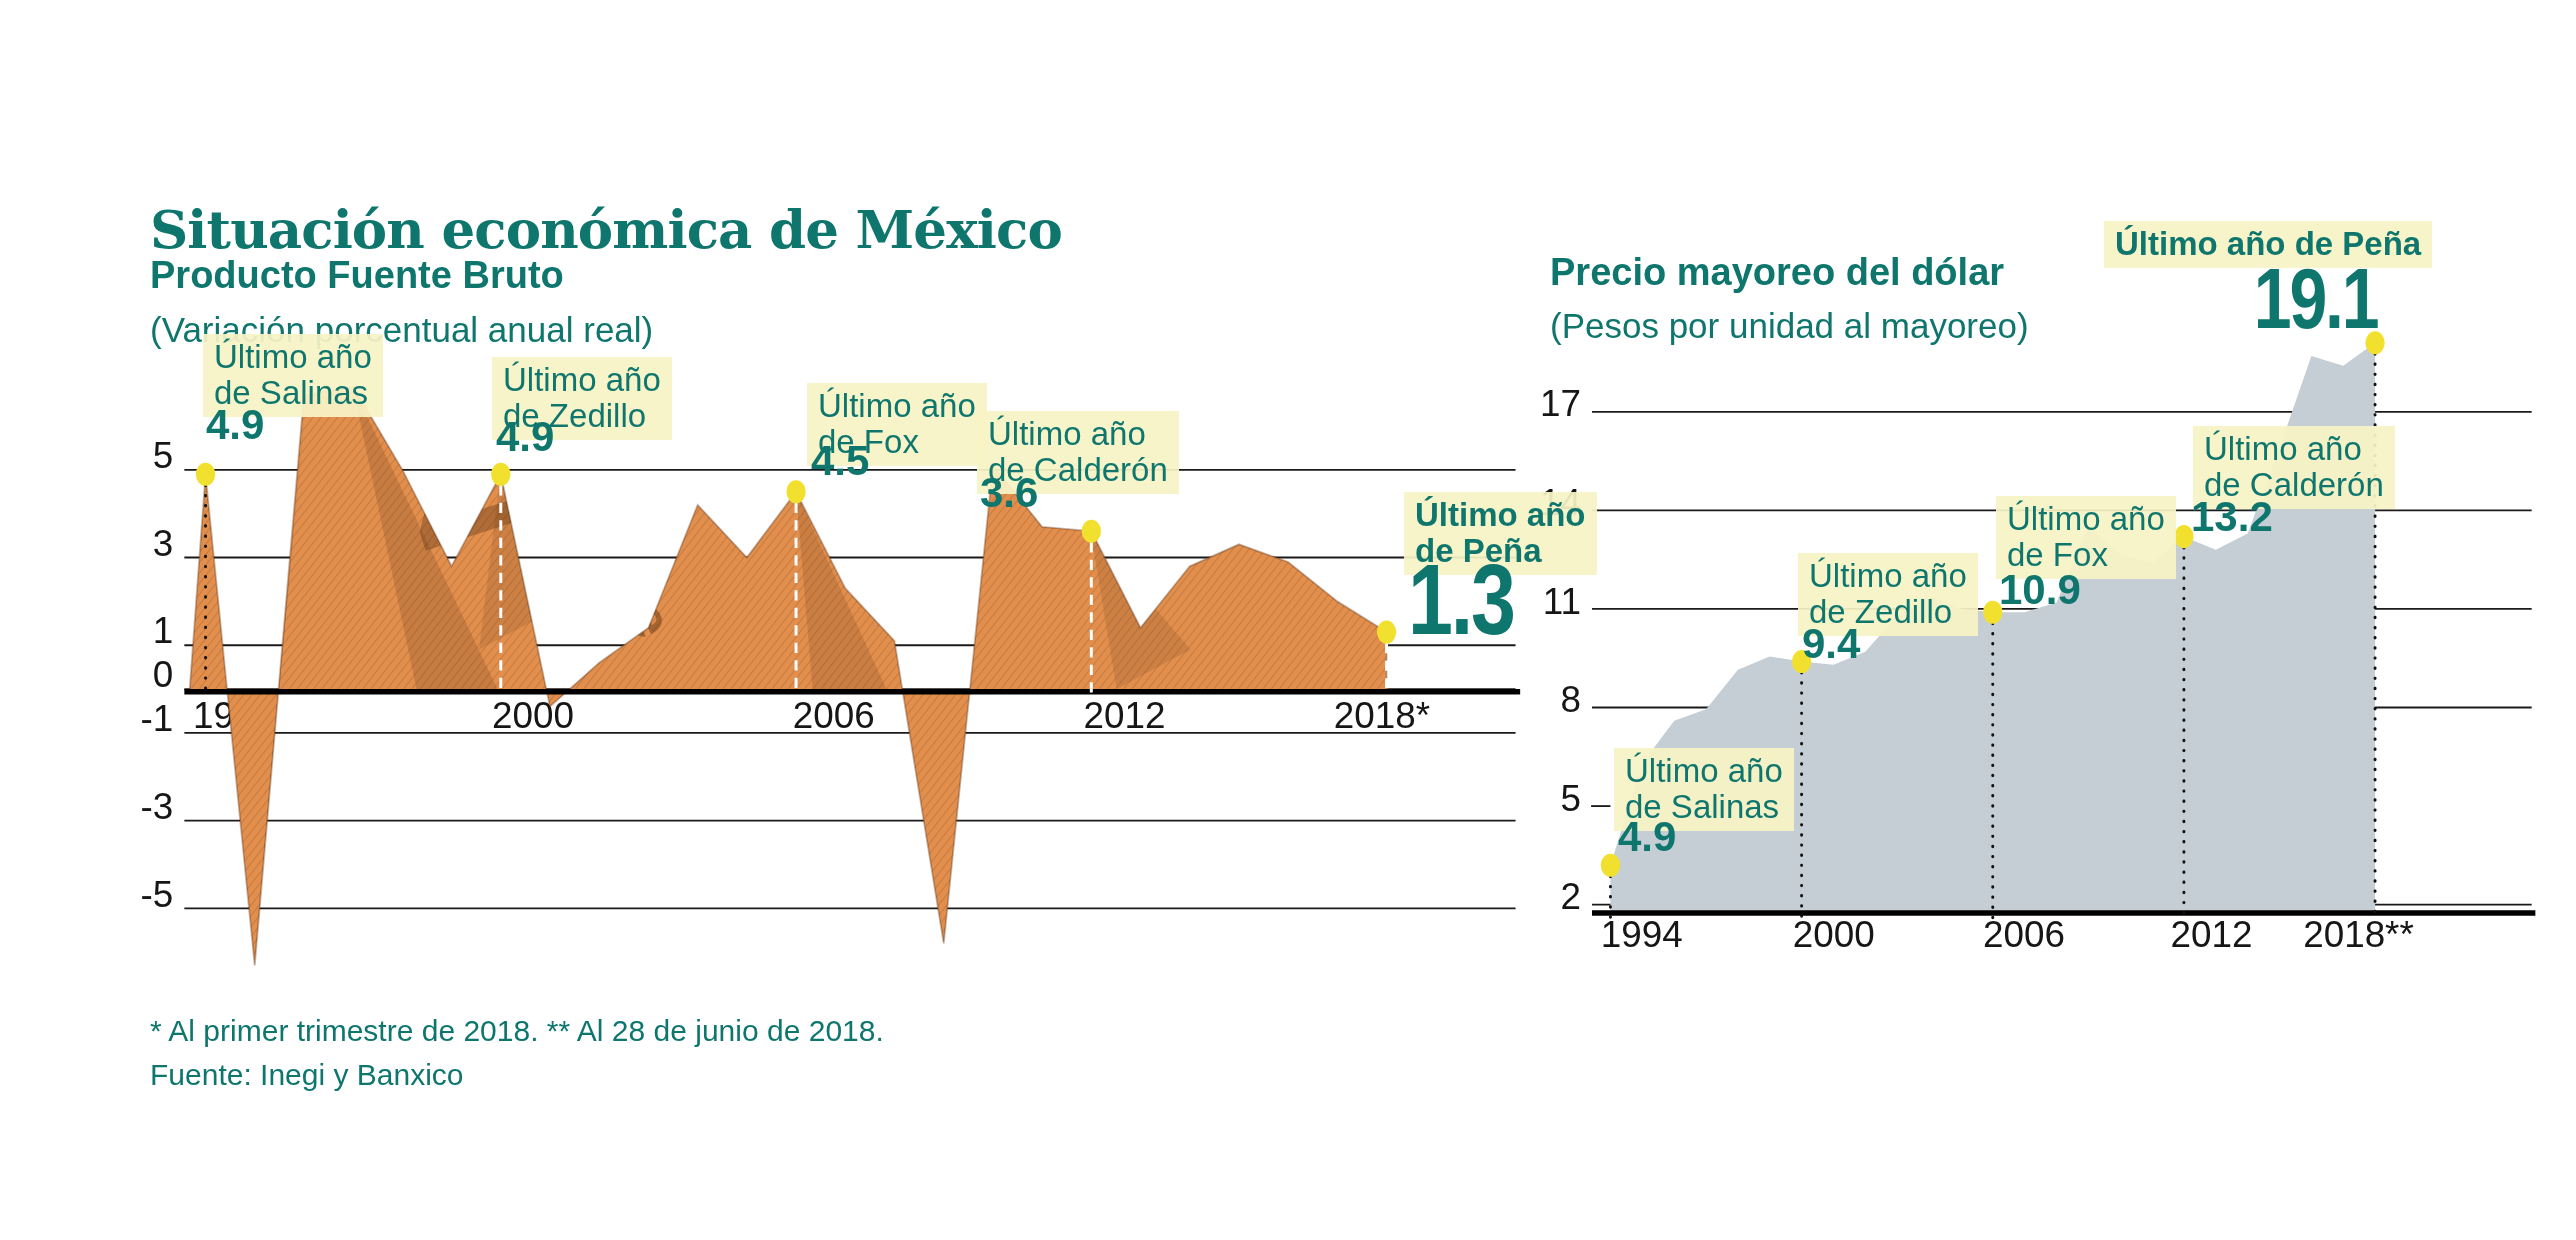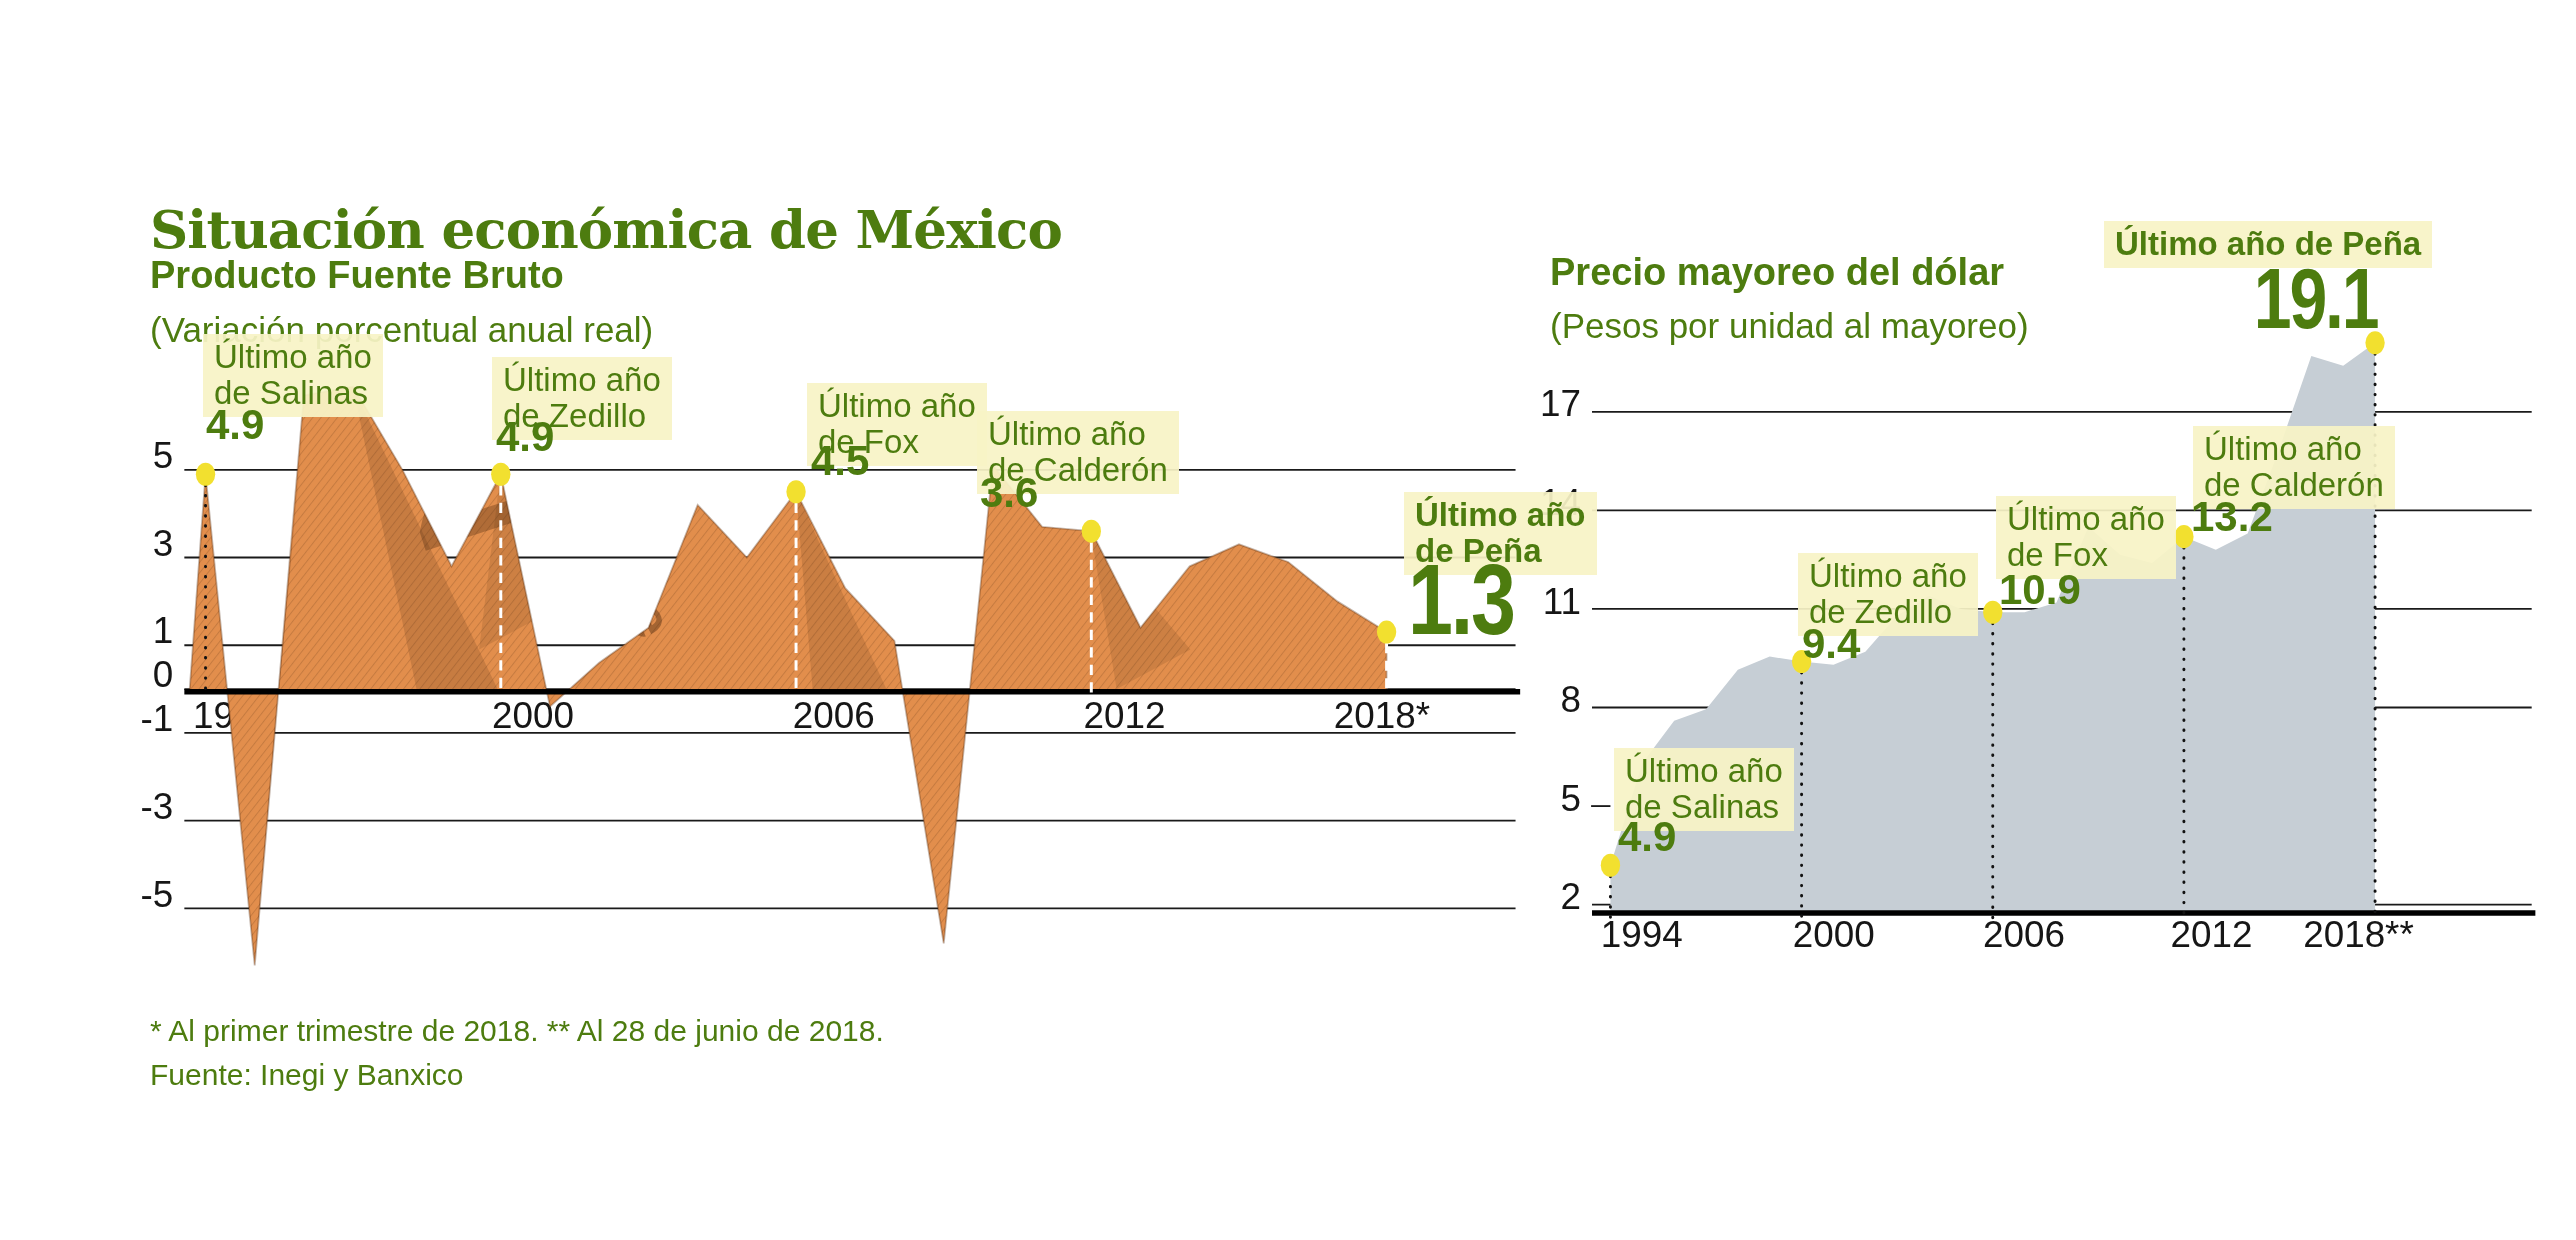--- a/index.html
+++ b/index.html
@@ -4,7 +4,7 @@
 <style>
   html,body{margin:0;padding:0;background:#fff;}
   .stage{position:relative;width:2576px;height:1240px;background:#fff;overflow:hidden;
-         font-family:"Liberation Sans",sans-serif;color:#4d7c0f;}
+         font-family:"Liberation Sans",sans-serif;color:#0f766e;}
   .abs{position:absolute;}
   .page-title{font-family:"DejaVu Serif","Liberation Serif",serif;font-weight:bold;
               font-size:53px;letter-spacing:-0.9px;}

